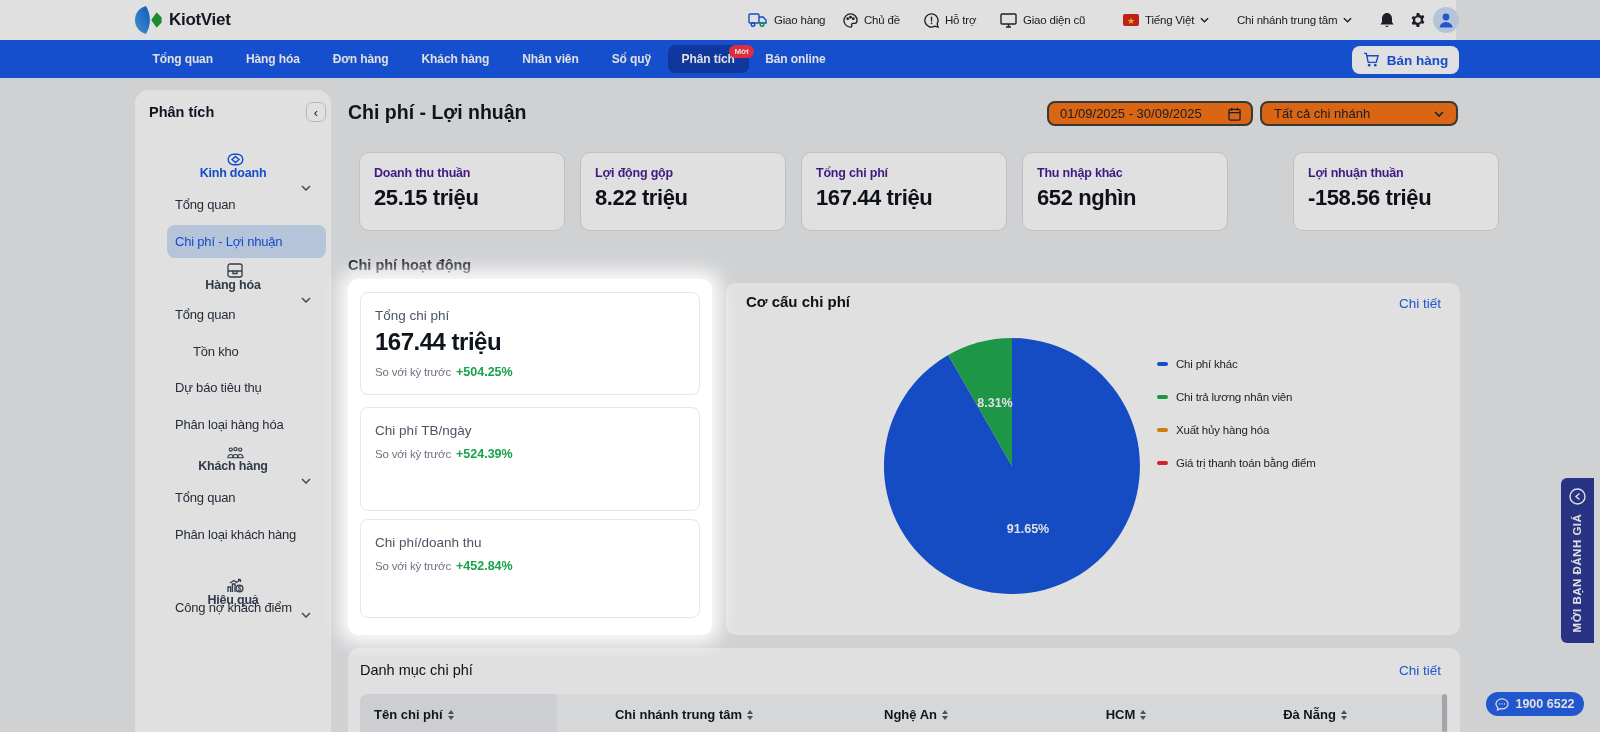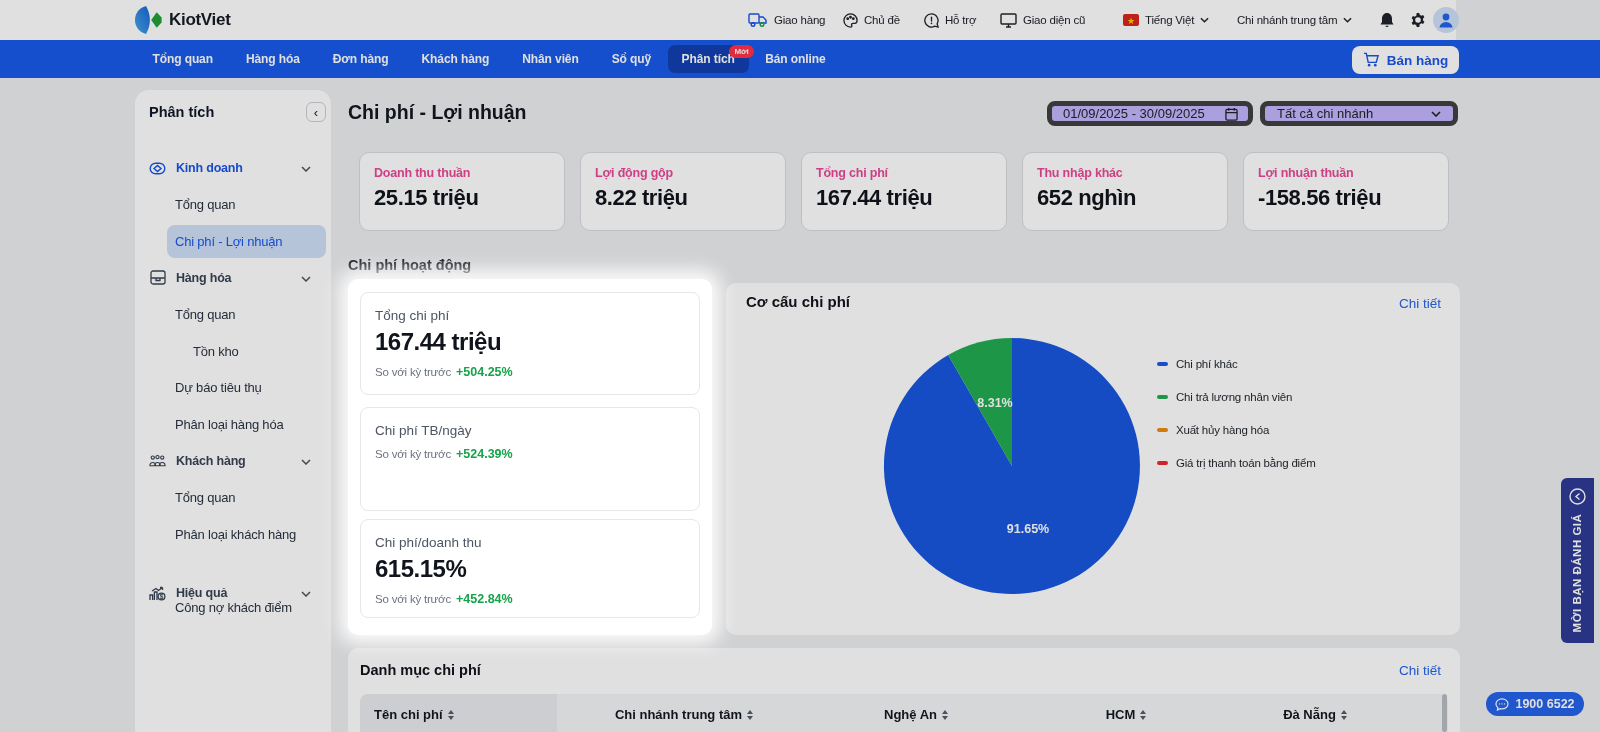--- a/index.html
+++ b/index.html
@@ -38,7 +38,7 @@
 
 
 .h1 { position:absolute; left:348px; top:101px; font-size:19.5px; font-weight:bold; color:#14181f; z-index:5;}
-.ctrl { position:absolute; top:101px; height:25px; background:#c4b5fd; border:5px solid #404040; border-radius:8px; display:flex; align-items:center; font-size:13px; color:#20242c; z-index:5; }
+.ctrl { position:absolute; top:101px; height:25px; background:#f97316; border:2px solid #404040; border-radius:8px; display:flex; align-items:center; font-size:13px; color:#20242c; z-index:5; }
 .ctrl.date { left:1047px; width:206px; padding:0 10px 0 11px; justify-content:space-between; }
 .ctrl.branch { left:1260px; width:198px; padding:0 12px; justify-content:space-between; }
 

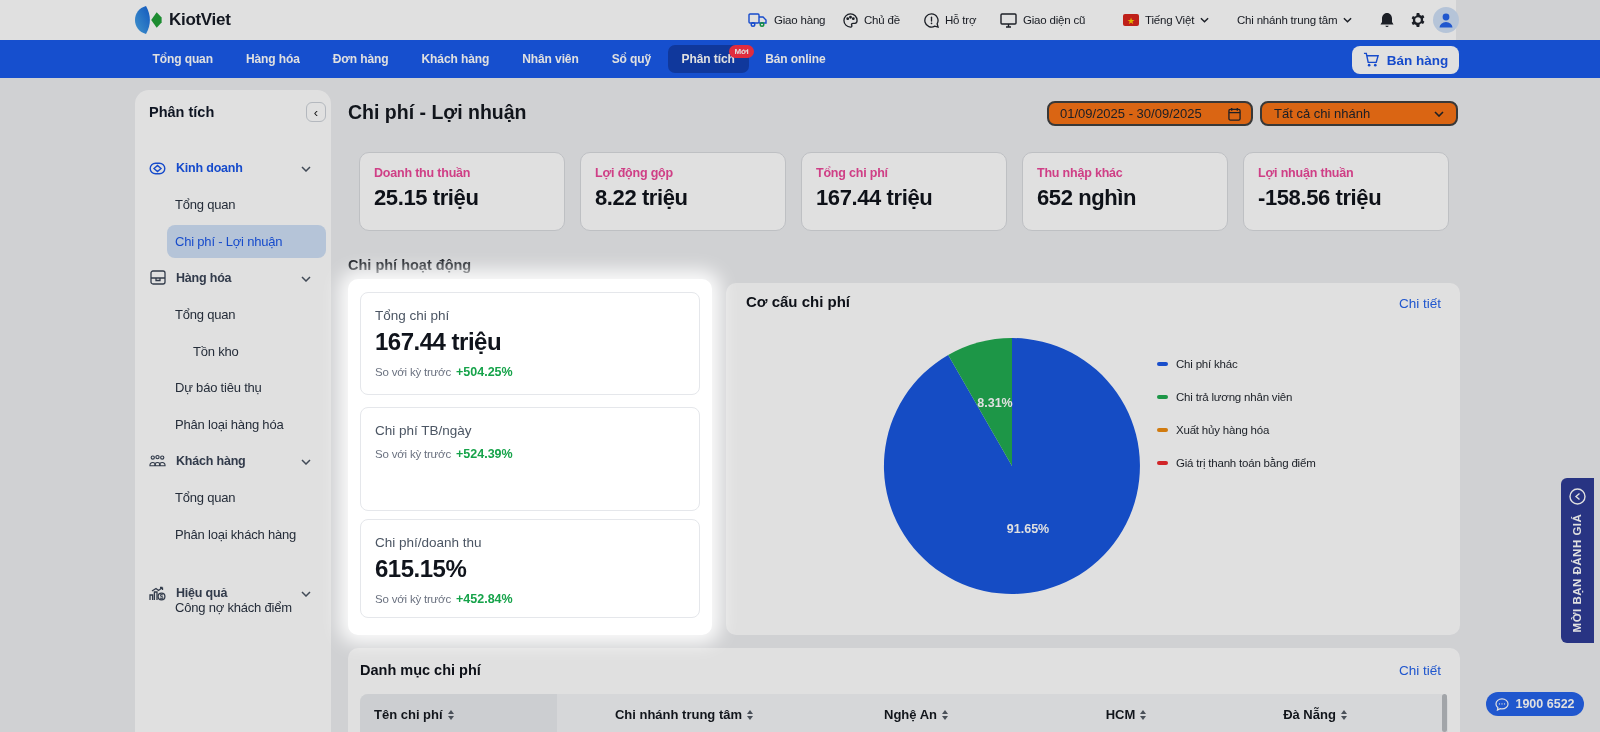--- a/index.html
+++ b/index.html
@@ -31,7 +31,7 @@
 .sb-item { position:absolute; left:0; width:196px; height:30px; display:flex; align-items:center; font-size:12.5px; letter-spacing:-0.2px; color:#353f50; }
 .sb-item .ic { width:17px; margin-left:14px; margin-right:10px; display:flex; justify-content:center; }
 .sb-item .chev { margin-left:auto; margin-right:20px; color:#4b5563; }
-.sb-item.parent { font-weight:bold; color:#3a4456; }
+.sb-item.parent { font-weight:bold; color:#3a4456;flex-direction:column; }
 .sb-item.blue { color:#1a56e8; }
 .sb-sub { position:absolute; left:40px; font-size:13px; letter-spacing:-0.2px; color:#2b3442; height:30px; display:flex; align-items:center; }
 .sb-active { position:absolute; left:32px; width:159px; height:33px; background:#cfe0f6; border-radius:8px; display:flex; align-items:center; padding-left:8px; font-size:13px; letter-spacing:-0.2px; color:#1a56e8; }

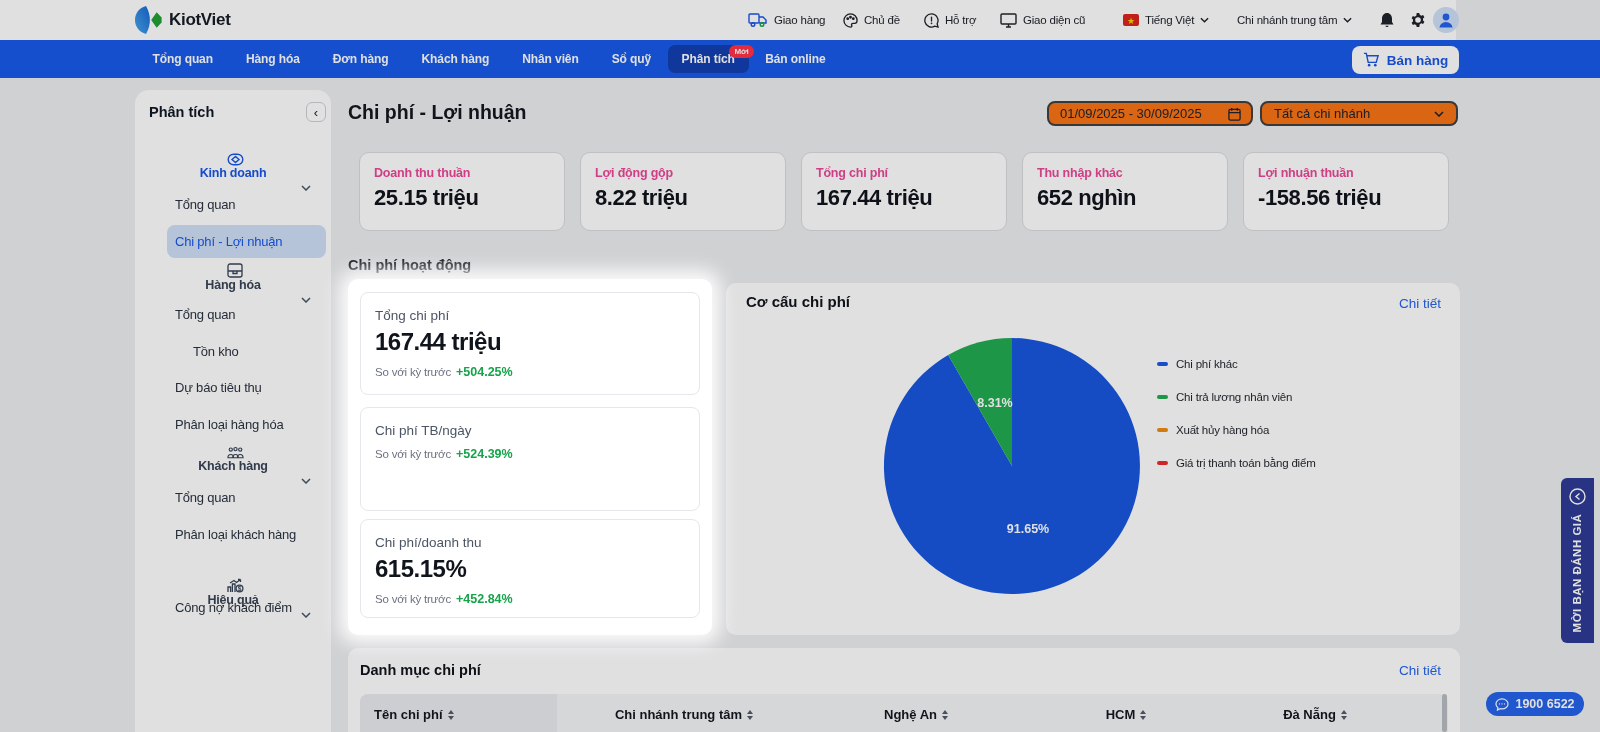--- a/index.html
+++ b/index.html
@@ -43,7 +43,7 @@
 .ctrl.branch { left:1260px; width:198px; padding:0 12px; justify-content:space-between; }
 
 .stat { position:absolute; top:152px; width:206px; height:79px; background:#fff; border:1px solid #d9dbdf; border-radius:10px; padding:13px 14px; z-index:5; }
-.stat .lb { font-size:12.5px; letter-spacing:-0.2px; font-weight:bold; color:#ec4899; }
+.stat .lb { font-size:12.5px; letter-spacing:-0.2px; font-weight:bold; color:#4c1d95; }
 .stat .vl { font-size:22px; font-weight:bold; color:#10141c; margin-top:5px; letter-spacing:-0.4px; }
 
 .sect { position:absolute; left:348px; top:257px; font-size:14.5px; font-weight:bold; color:#14181f; z-index:5; }

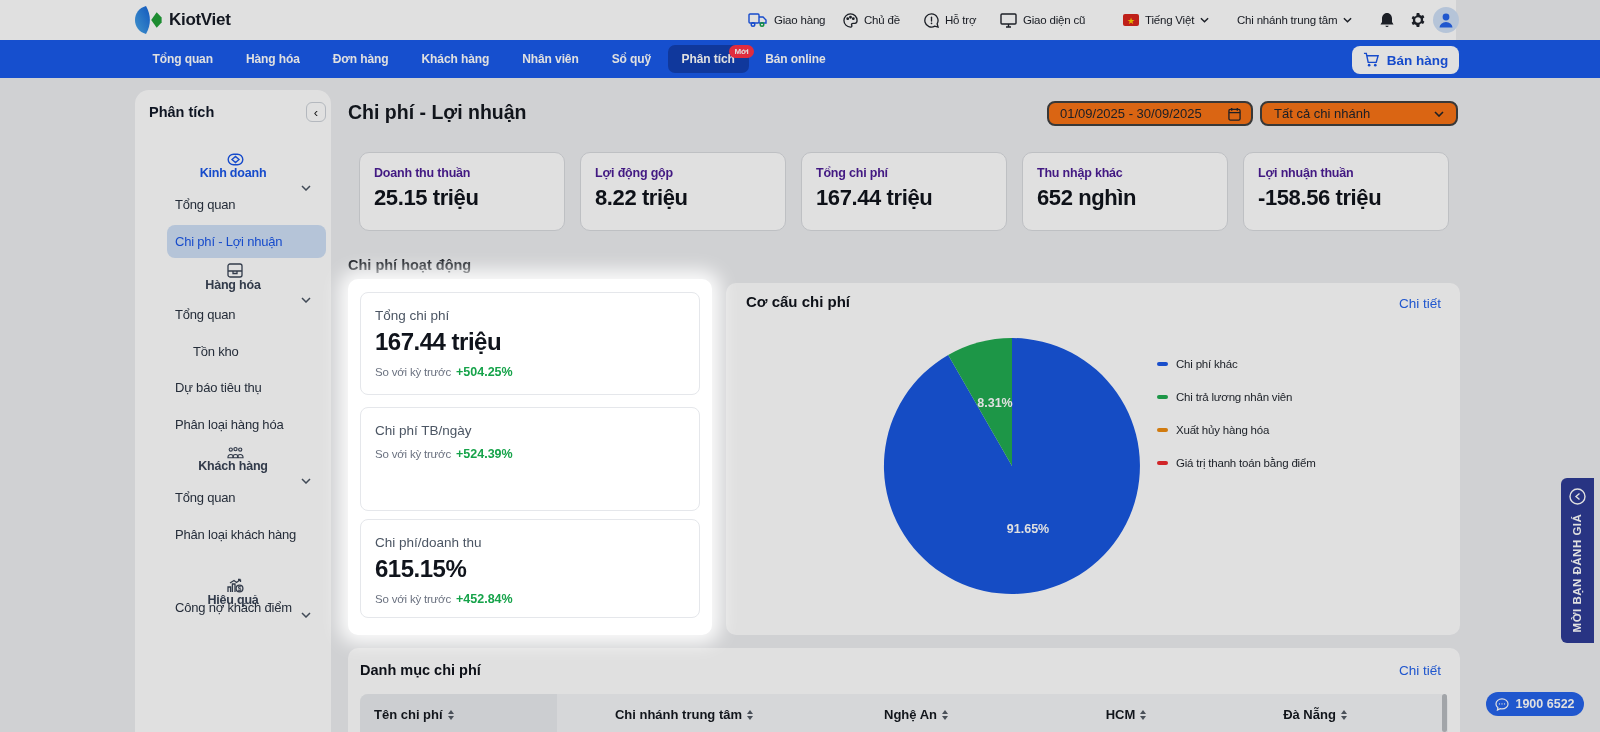--- a/index.html
+++ b/index.html
@@ -285,7 +285,7 @@
     <div class="lb">Thu nhập khác</div>
     <div class="vl">652 nghìn</div>
   </div>
-<div class="stat" style="left:1243px;">
+<div class="stat" style="left:1293px;">
     <div class="lb">Lợi nhuận thuần</div>
     <div class="vl">-158.56 triệu</div>
   </div>

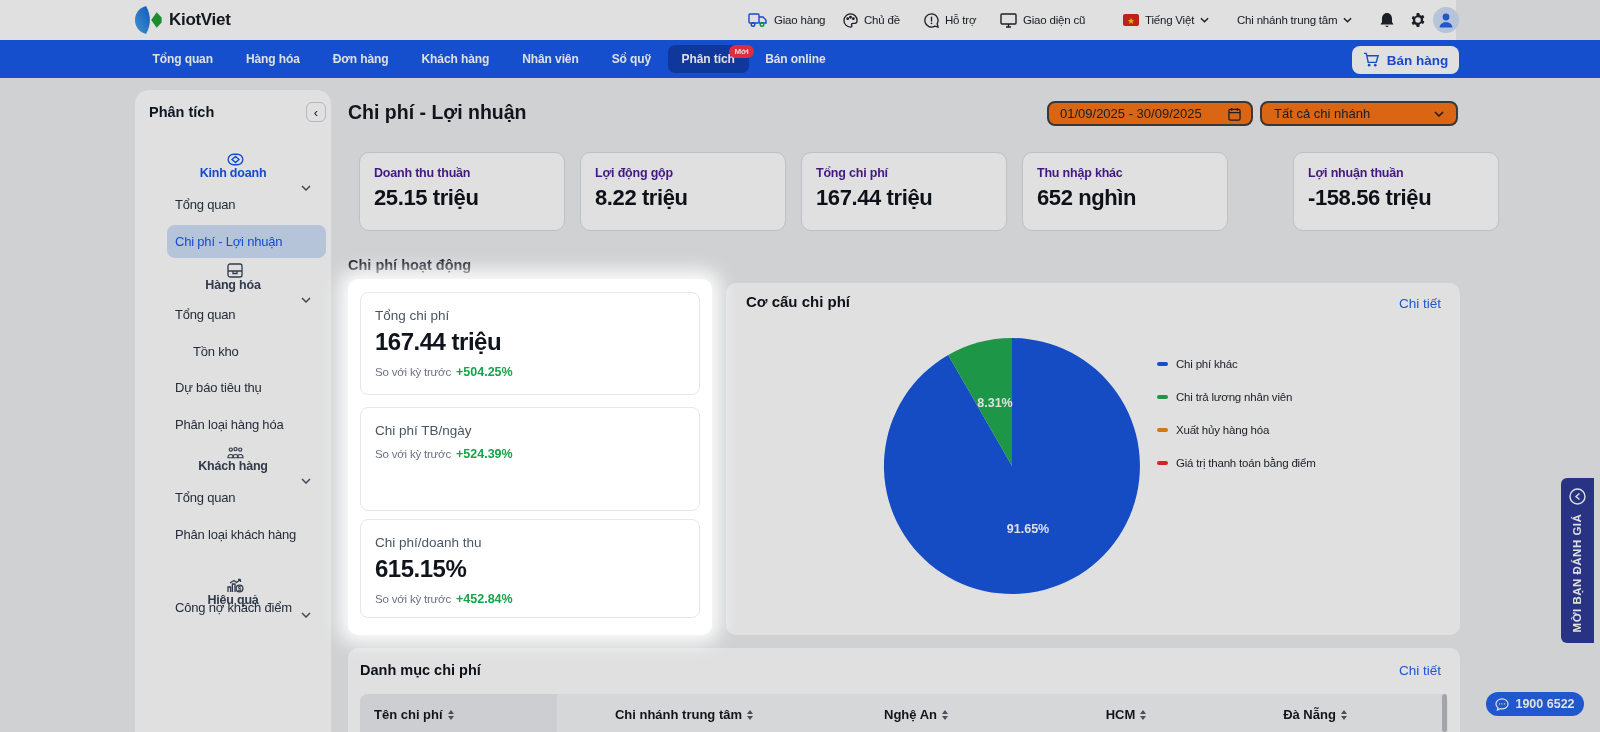--- a/index.html
+++ b/index.html
@@ -304,7 +304,6 @@
   </div>
   <div class="spot-card" style="top:240px; height:99px;">
     <div class="lb">Chi phí/doanh thu</div>
-    <div class="vl">615.15%</div>
     <div class="cmp">So với kỳ trước <b>+452.84%</b></div>
   </div>
 </div>

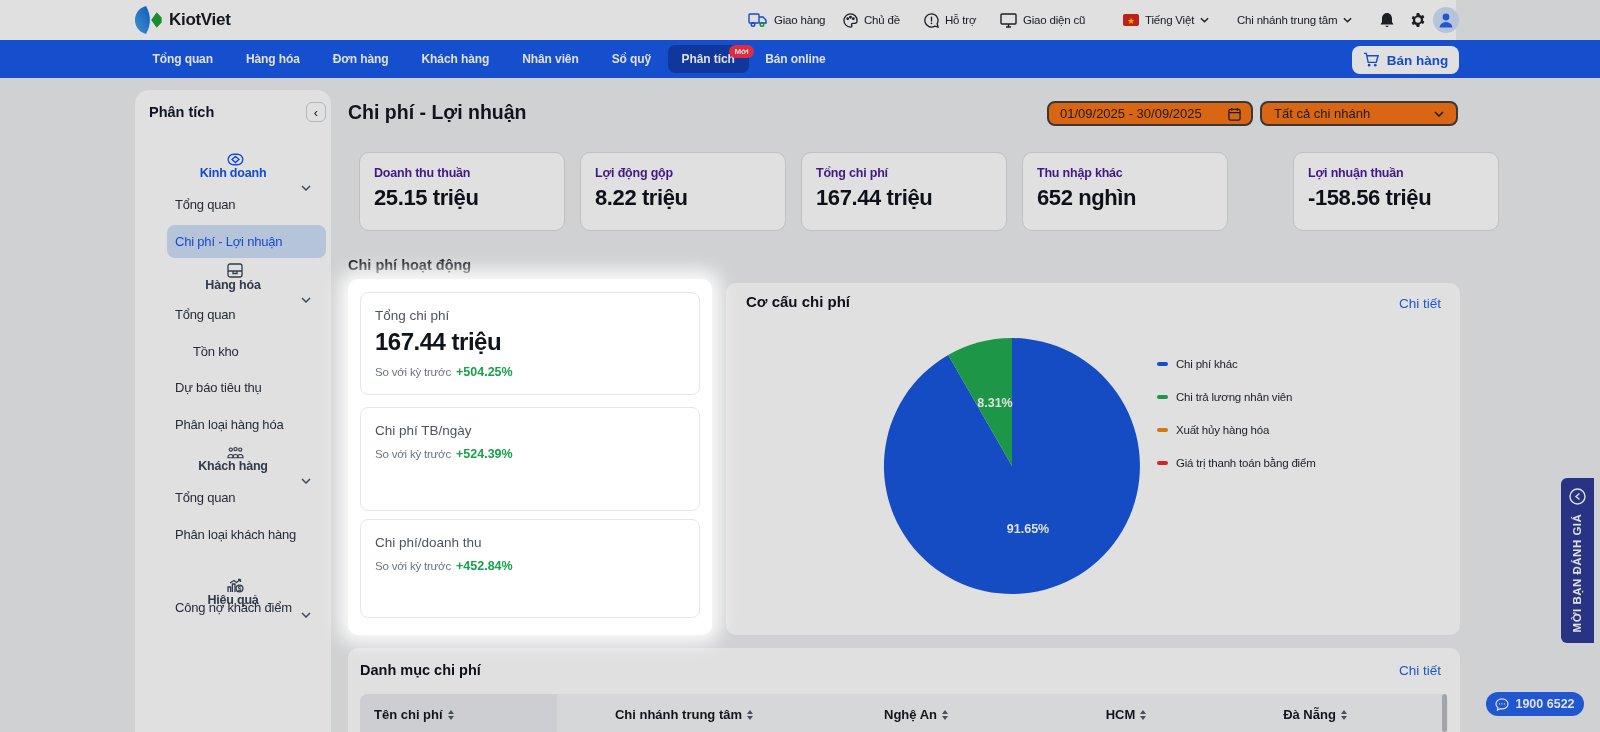--- a/index.html
+++ b/index.html
@@ -65,7 +65,7 @@
 
 
 .tbl-card { position:absolute; left:348px; top:648px; width:1112px; height:84px; background:#fff; border-radius:10px 10px 0 0; z-index:5; }
-.tbl-card .ttl { position:absolute; left:12px; top:14px; font-size:14.5px; font-weight:bold; color:#10141c; }
+.tbl-card .ttl { position:absolute; left:12px; top:14px; font-size:14.5px; font-weight:normal; color:#10141c; }
 .thead { position:absolute; left:12px; top:46px; width:1088px; height:41px; display:flex; background:#f4f5f7; border-radius:8px 8px 0 0; font-size:13px; font-weight:bold; color:#14181f; }
 .th { display:flex; align-items:center; justify-content:center; height:41px; }
 .th.first { background:#e9ebee; justify-content:flex-start; padding-left:14px; border-radius:8px 0 0 0; }

